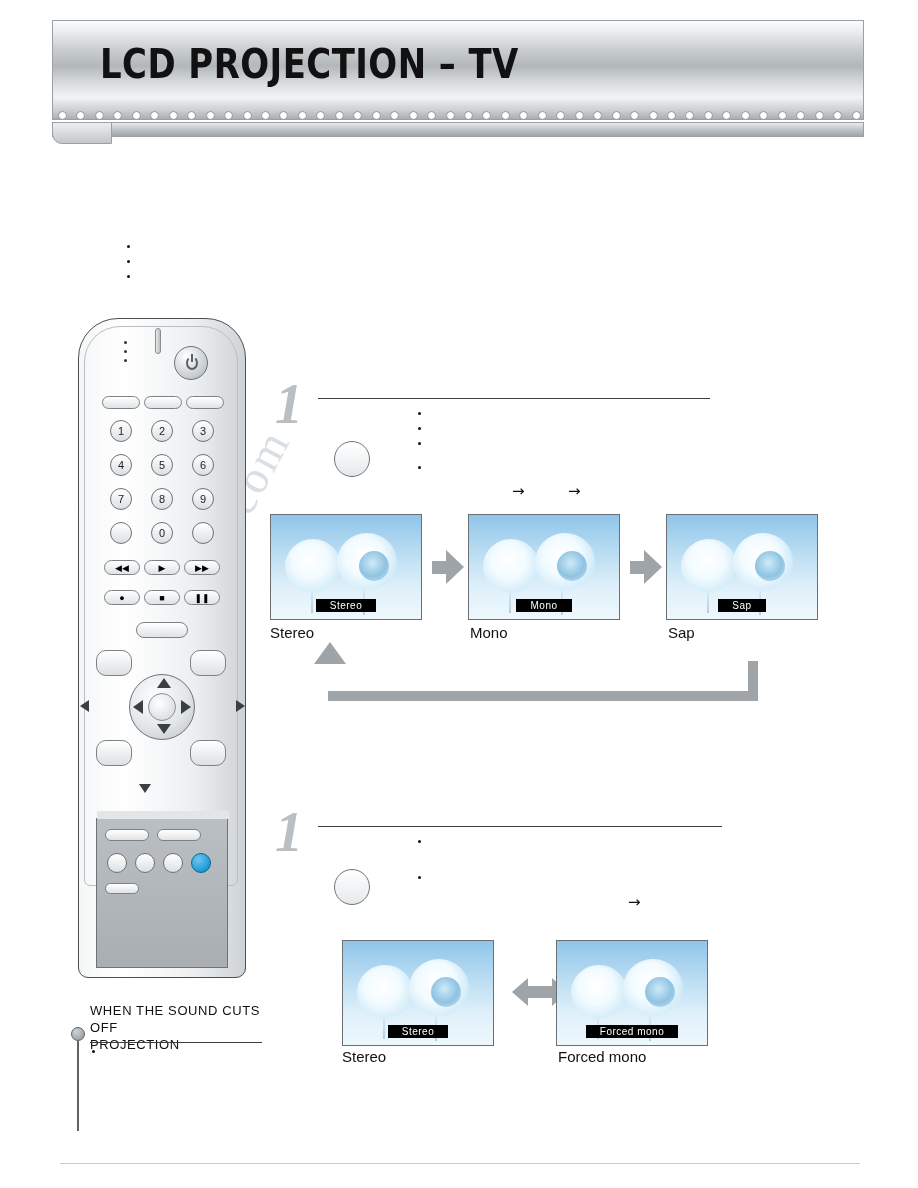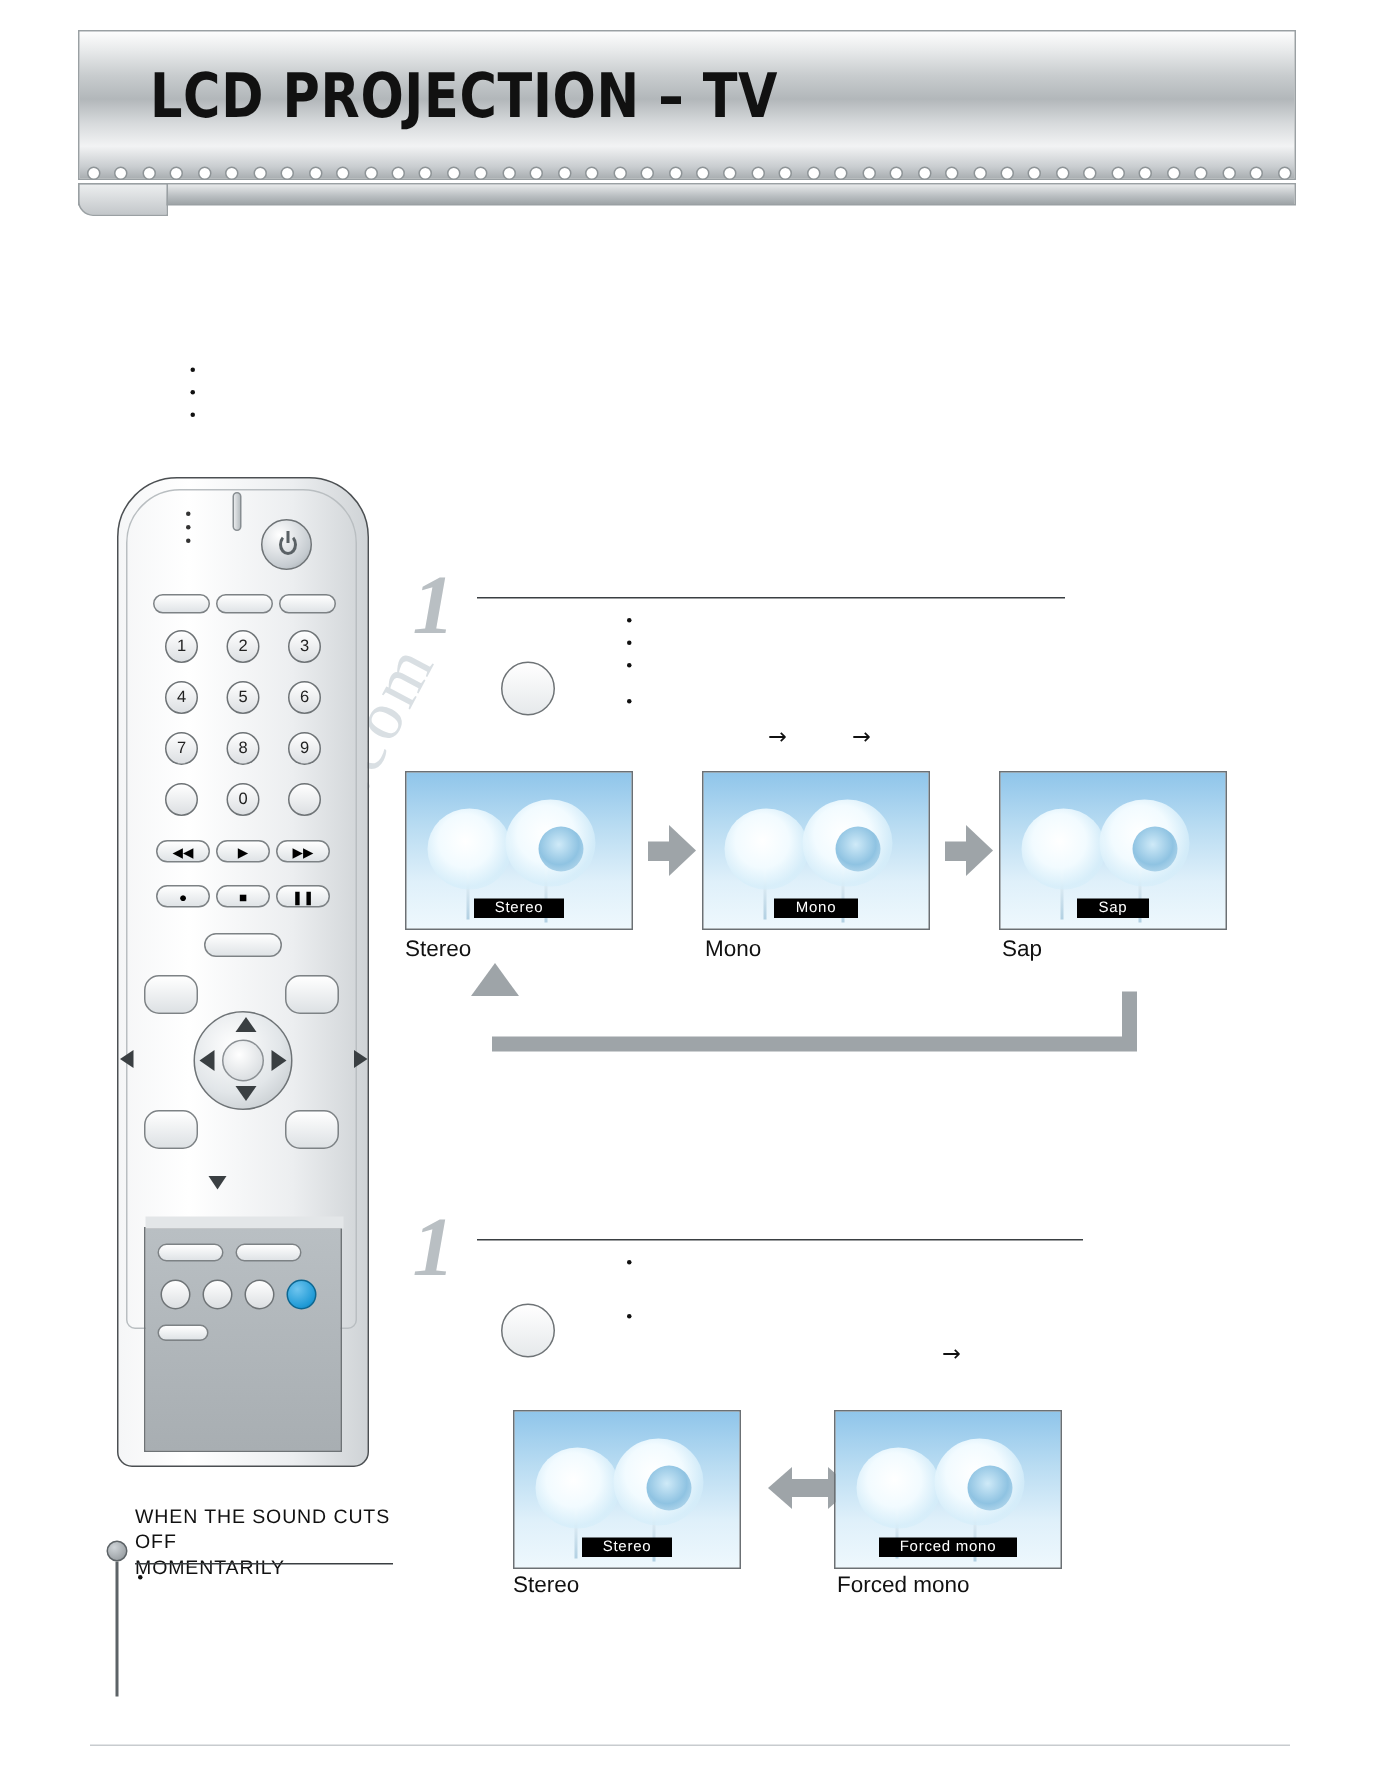--- a/index.html
+++ b/index.html
@@ -664,7 +664,7 @@
 <div id="note-vline"></div>
 <div id="note-title">
   <span>WHEN THE SOUND CUTS OFF</span><br>
-  <span>MOMENTARILY</span>
+  <span>PROJECTION</span>
 </div>
 <div id="note-rule"></div>
 <div id="note-bullet"></div>

